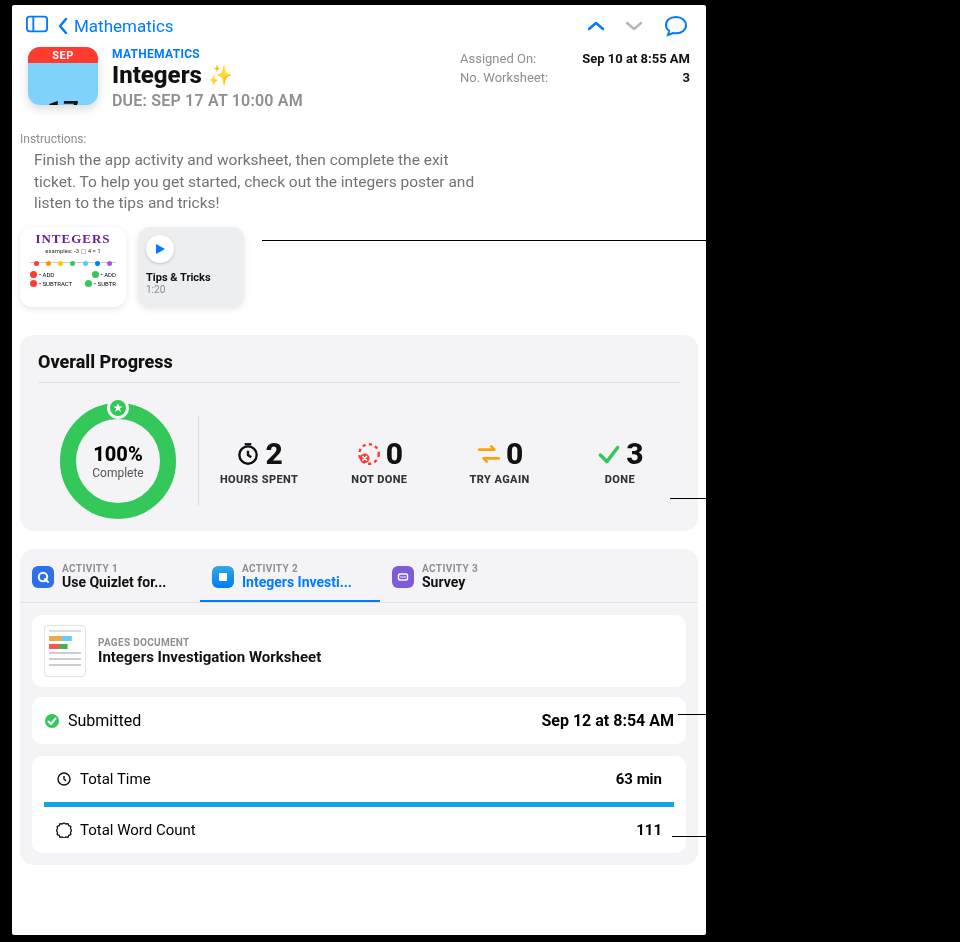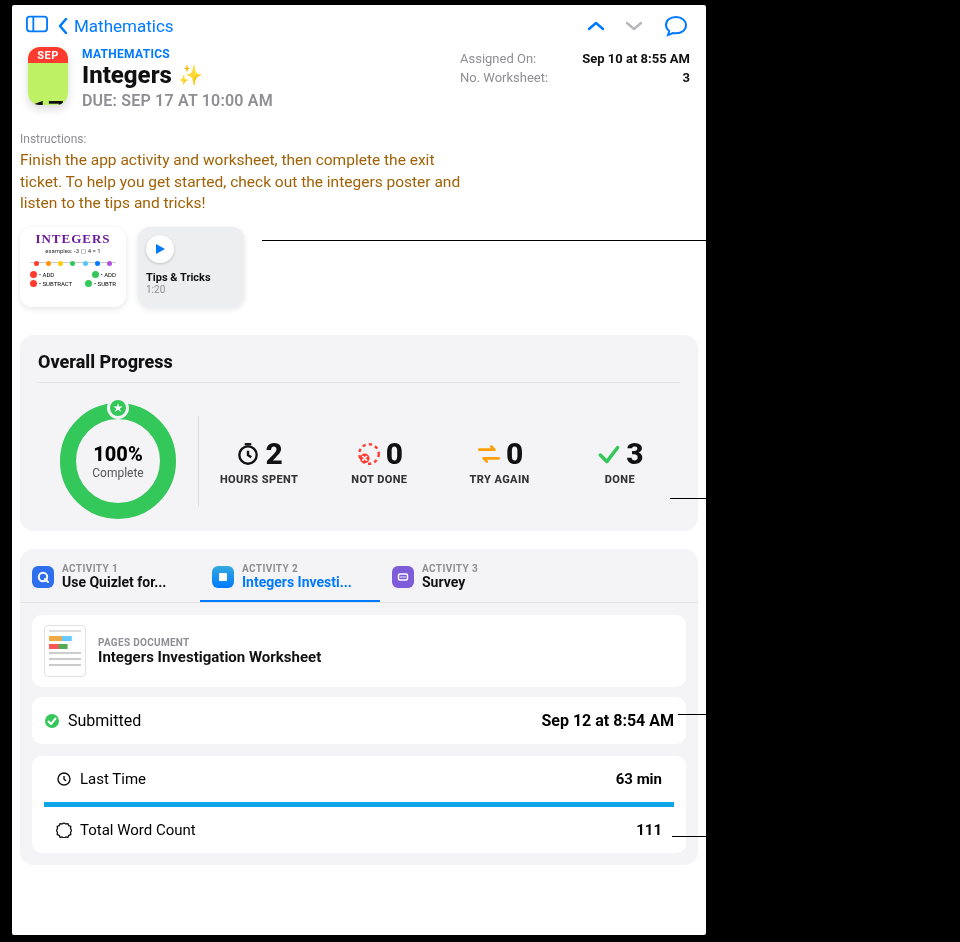--- a/index.html
+++ b/index.html
@@ -39,9 +39,9 @@
       gap: 14px;
     }
     .date-tile {
-      width: 40px; height: 58px;
+      width: 70px; height: 58px;
       border-radius: 12px;
-      background: #bef264;
+      background: #7dd3fc;
       box-shadow: 0 4px 10px rgba(0,0,0,0.15);
       overflow: hidden;
       display: flex; flex-direction: column;

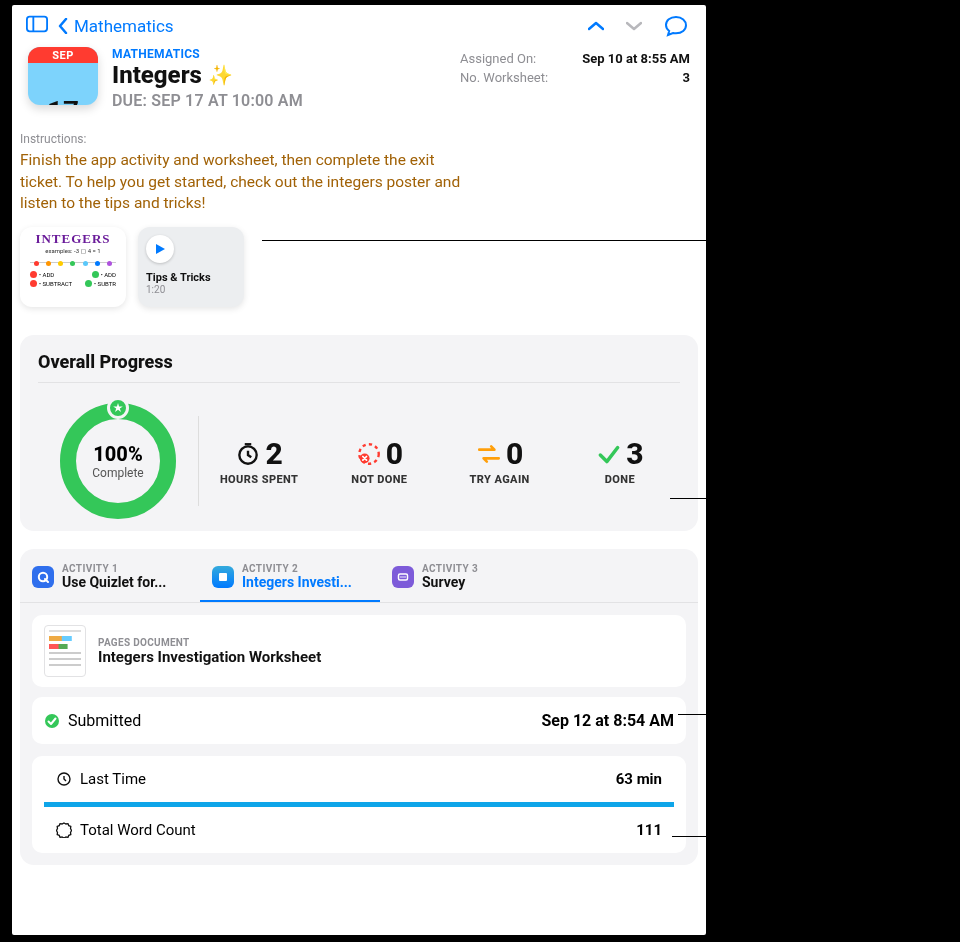--- a/index.html
+++ b/index.html
@@ -67,7 +67,7 @@
     .meta-row .k { color:#8e8e93;}
     .meta-row .v.bold { font-weight: 700;}
     .instructions-label { color:#8e8e93; font-size: 12px; padding: 14px 16px 4px 8px;}
-    .instructions-text { font-size: 15.5px; line-height: 1.4; color:#a16207; padding: 0 16px 0 8px; max-width: 480px;}
+    .instructions-text { font-size: 15.5px; line-height: 1.4; color:#737373; padding: 0 16px 0 8px; max-width: 480px; margin-left: 14px;}
     .attachments { display:flex; gap: 12px; padding: 12px 8px 18px 8px;}
     .att {
       width: 106px; height: 80px; border-radius: 12px;

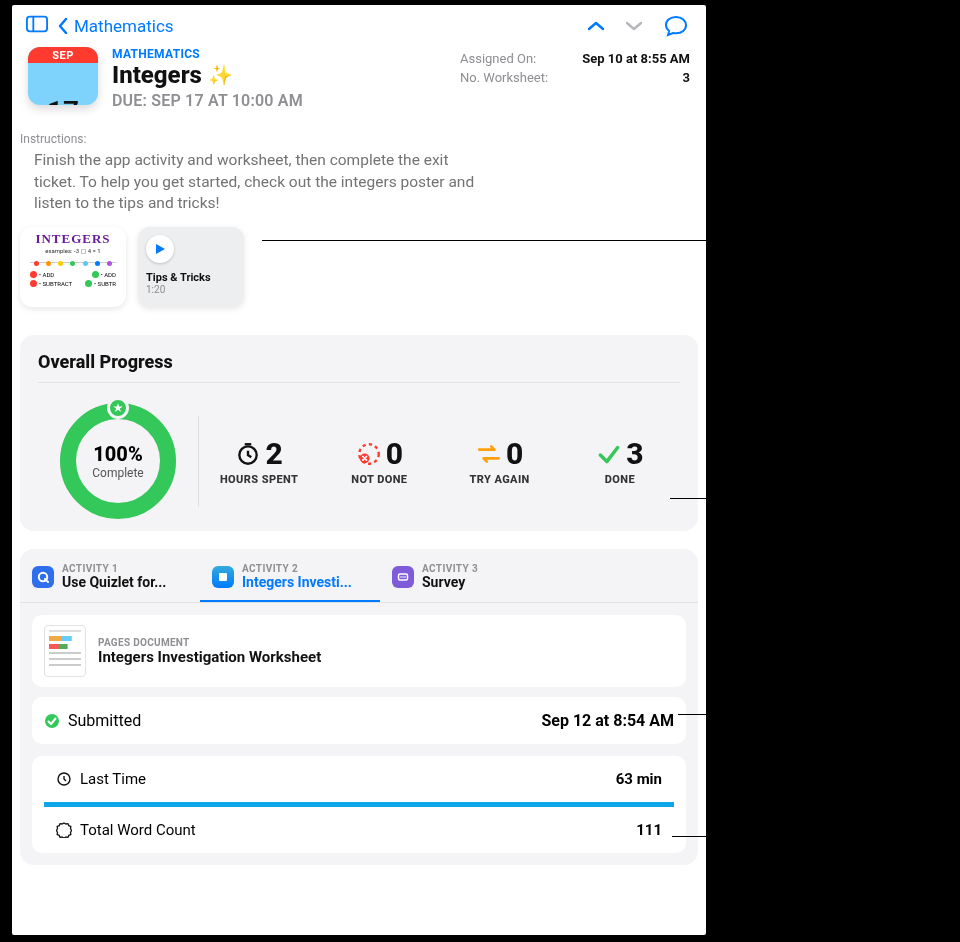--- a/index.html
+++ b/index.html
@@ -388,7 +388,7 @@
               <circle cx="8" cy="8" r="6"></circle>
               <path d="M8 5v3l2 2"></path>
             </svg>
-          <span>Last Time</span>
+          <span>Total Time</span>
         </div>
         <span class="row-val">63 min</span>
       </div>

